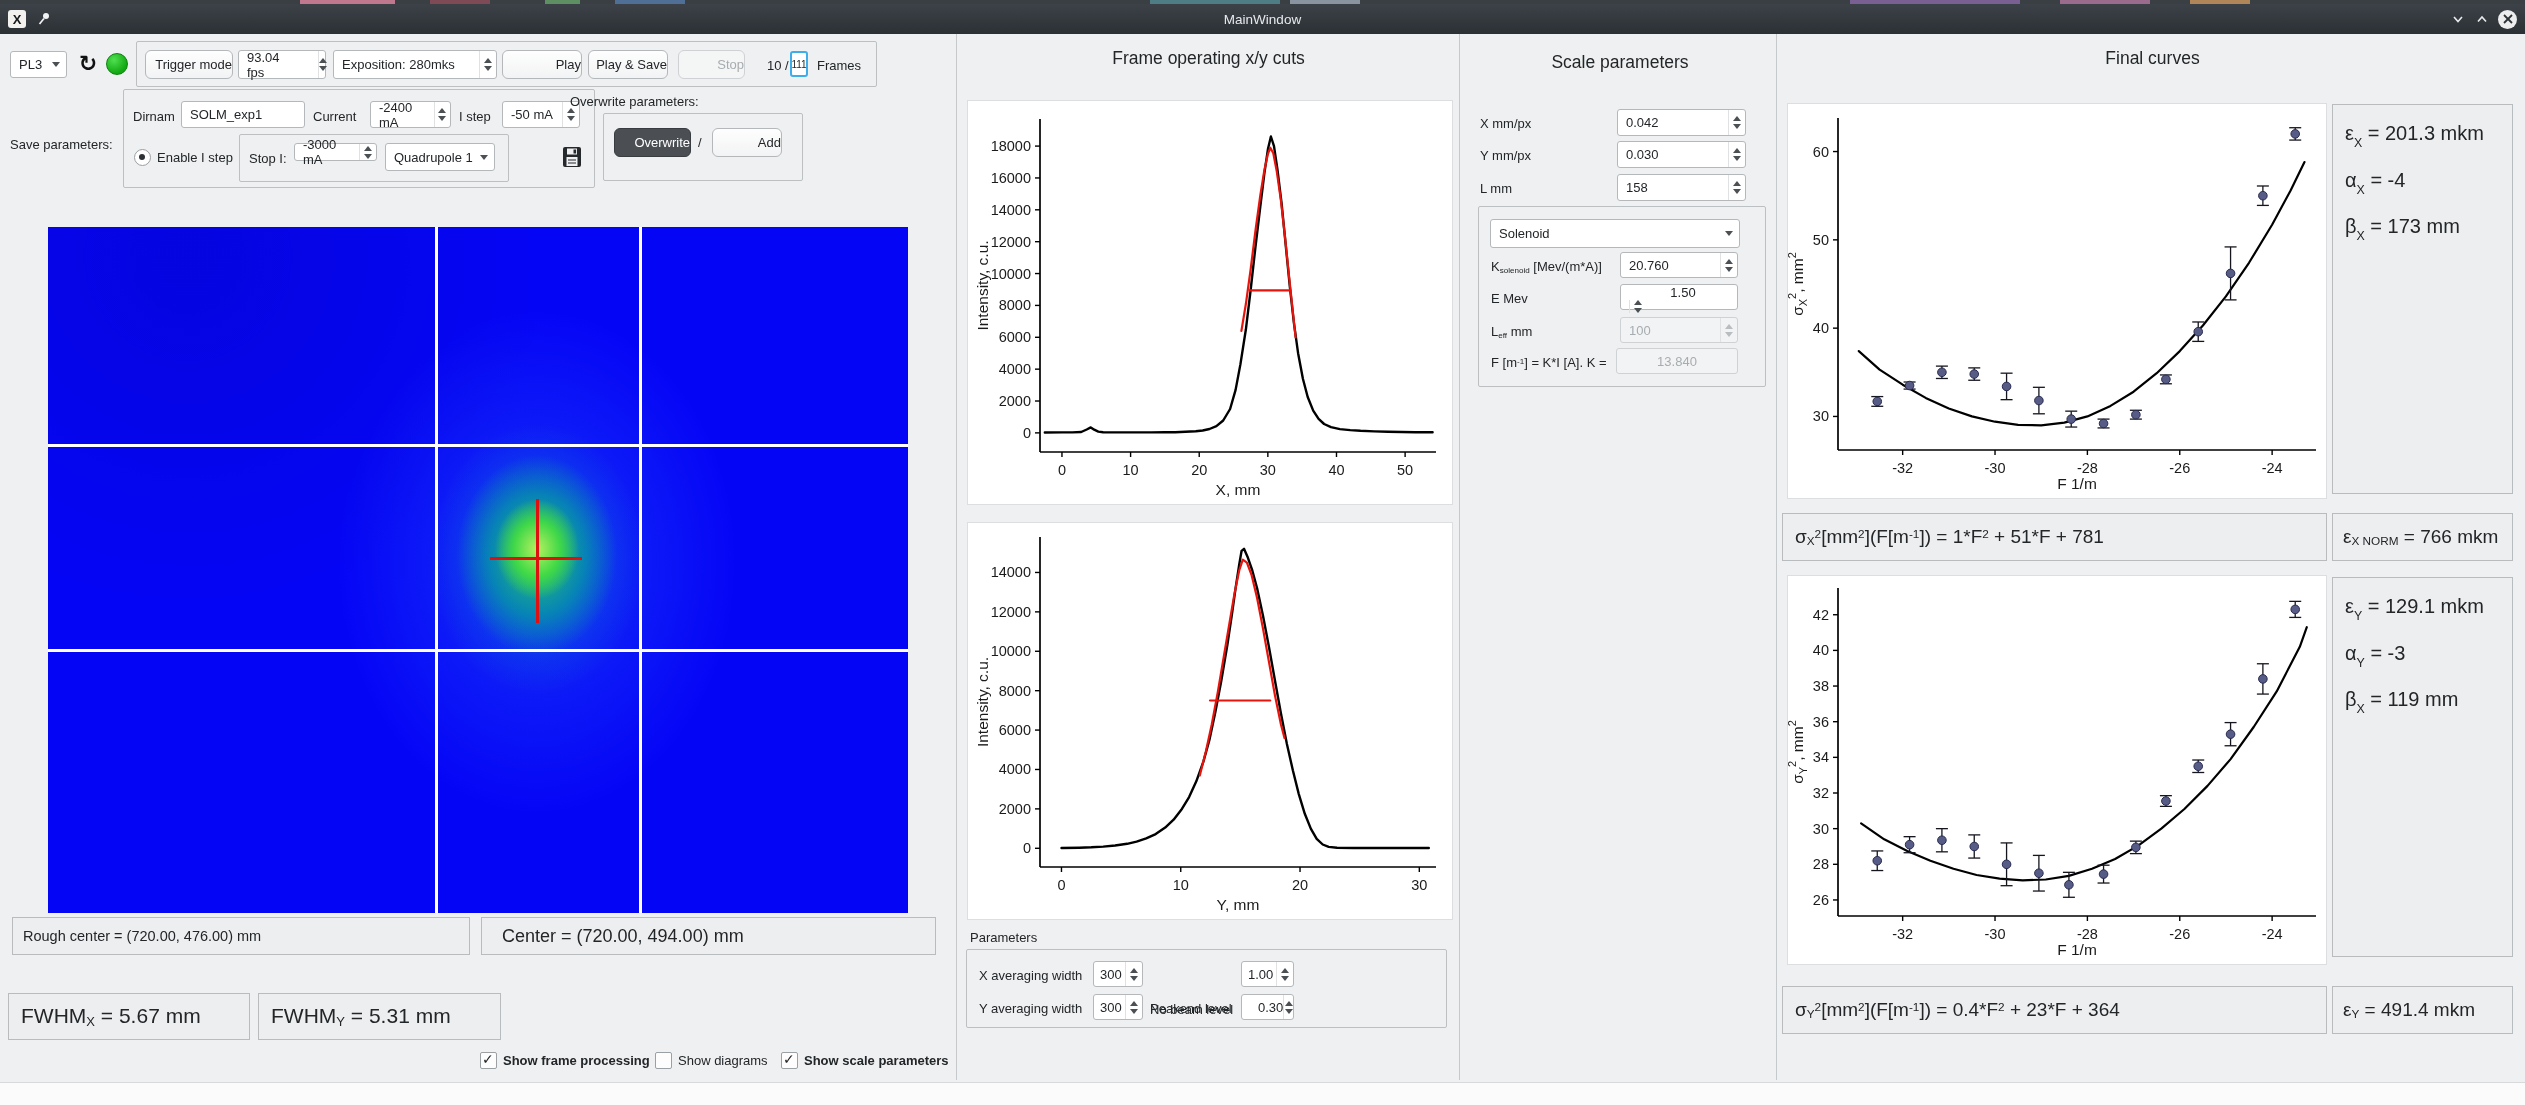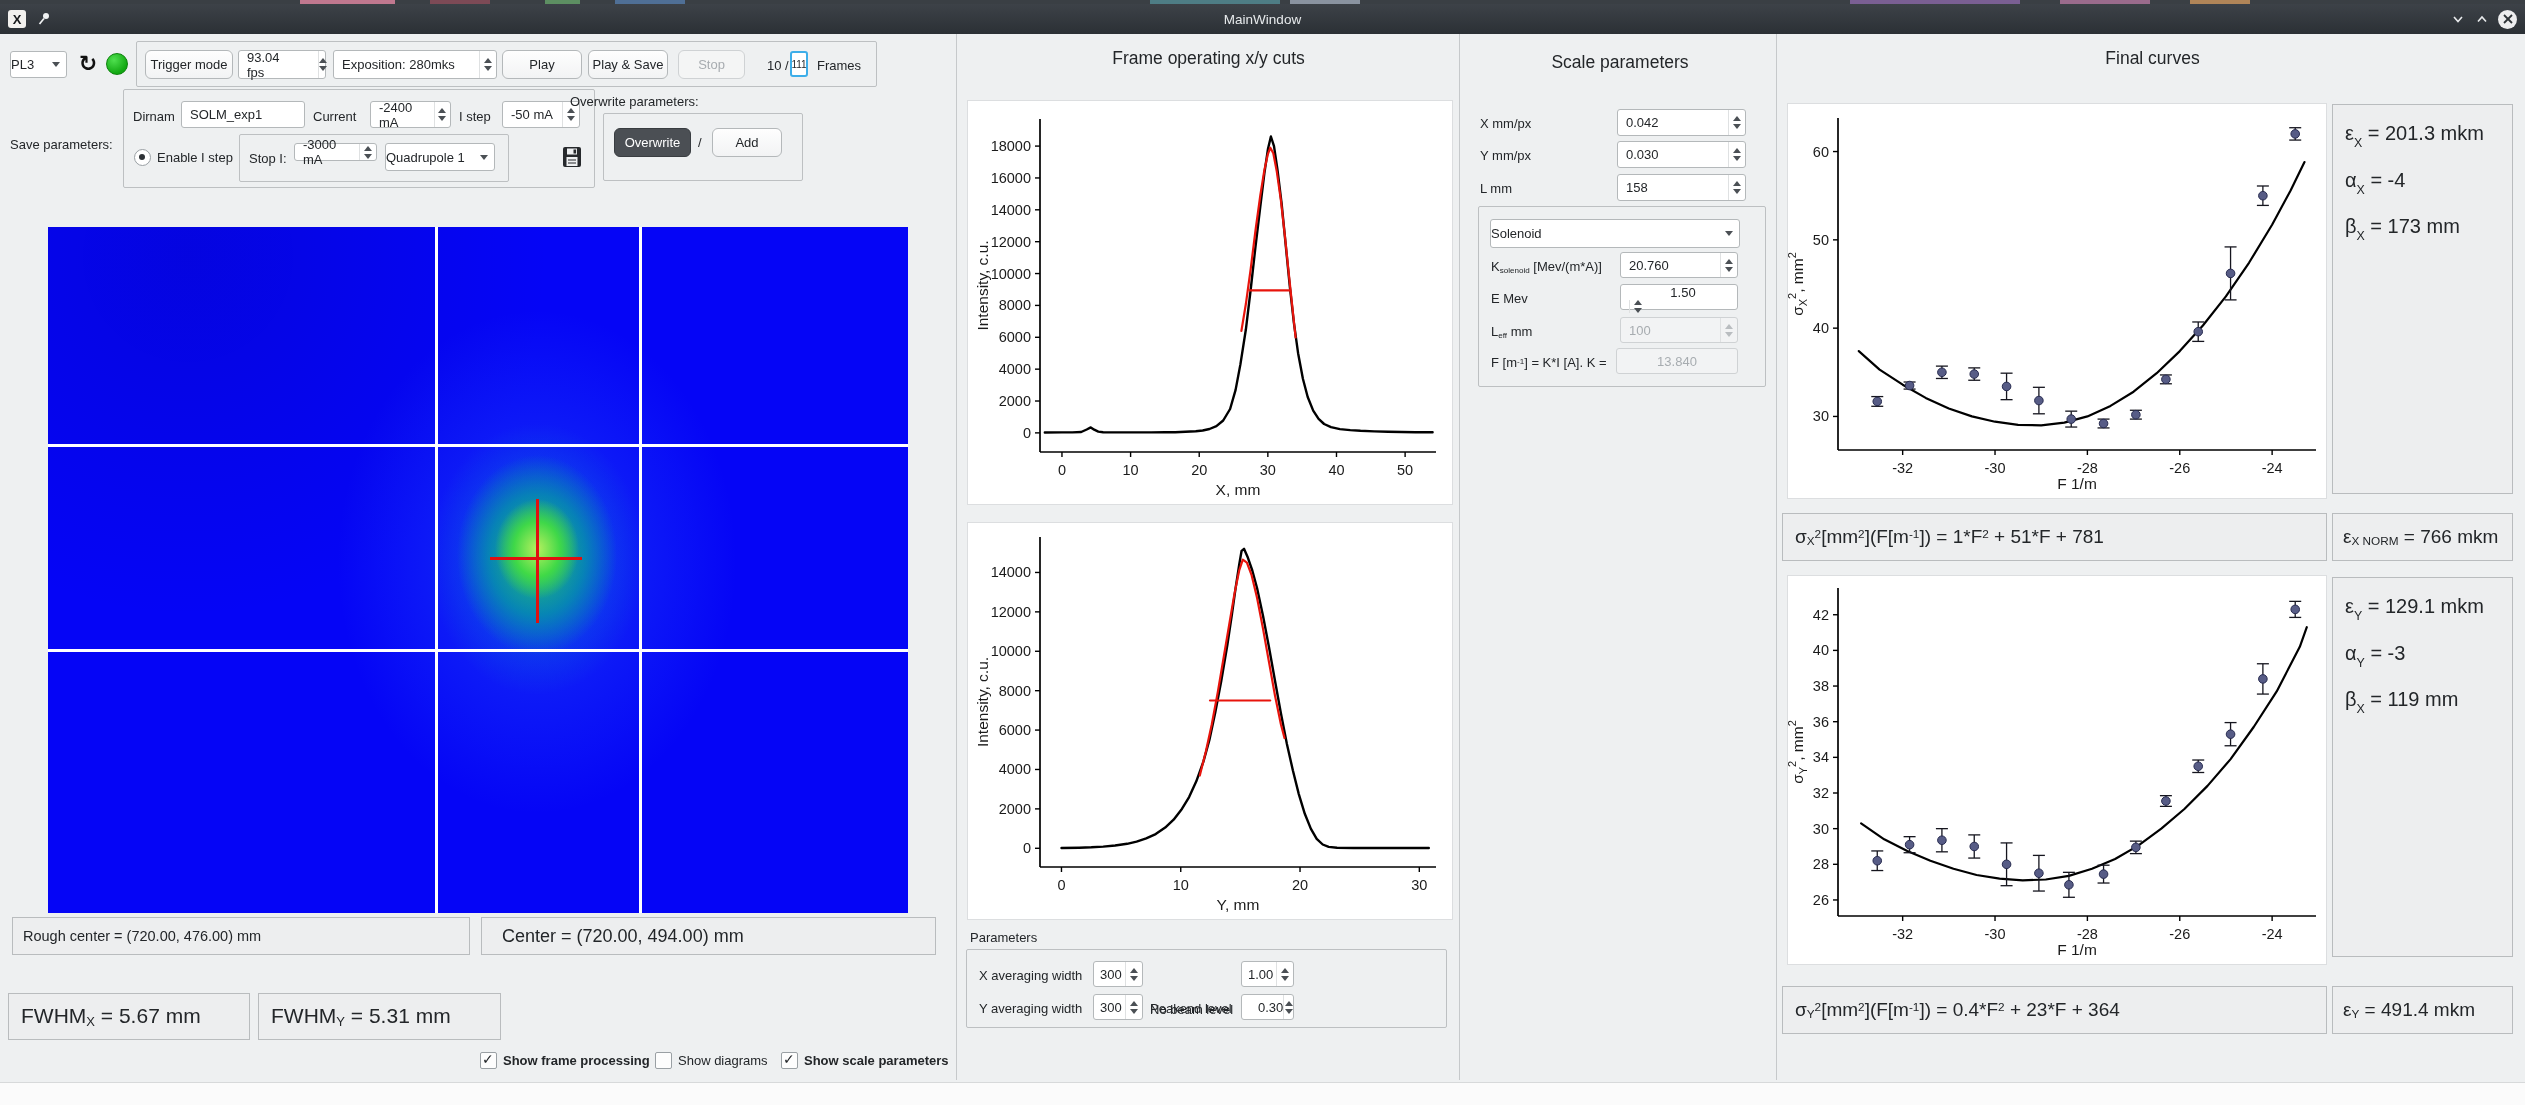--- a/index.html
+++ b/index.html
@@ -29,7 +29,7 @@
   .tri-up{width:0;height:0;border-left:4px solid transparent;border-right:4px solid transparent;border-bottom:5px solid #4b5055;}
   .tri-dn{width:0;height:0;border-left:4px solid transparent;border-right:4px solid transparent;border-top:5px solid #4b5055;}
   .spin-arrows.dis .tri-up{border-bottom-color:#b9bdc0;} .spin-arrows.dis .tri-dn{border-top-color:#b9bdc0;}
-  .combo{padding-left:0;justify-content:space-between;}
+  .combo{padding-left:8px;justify-content:space-between;}
   .combo .carr{width:20px;align-self:stretch;display:flex;align-items:center;justify-content:center;}
   .gbox{border:1px solid #bdc0c2;border-radius:2px;}
   .vbox{background:#edeeef;border:1px solid #b9bcbe;display:flex;align-items:center;overflow:hidden;}

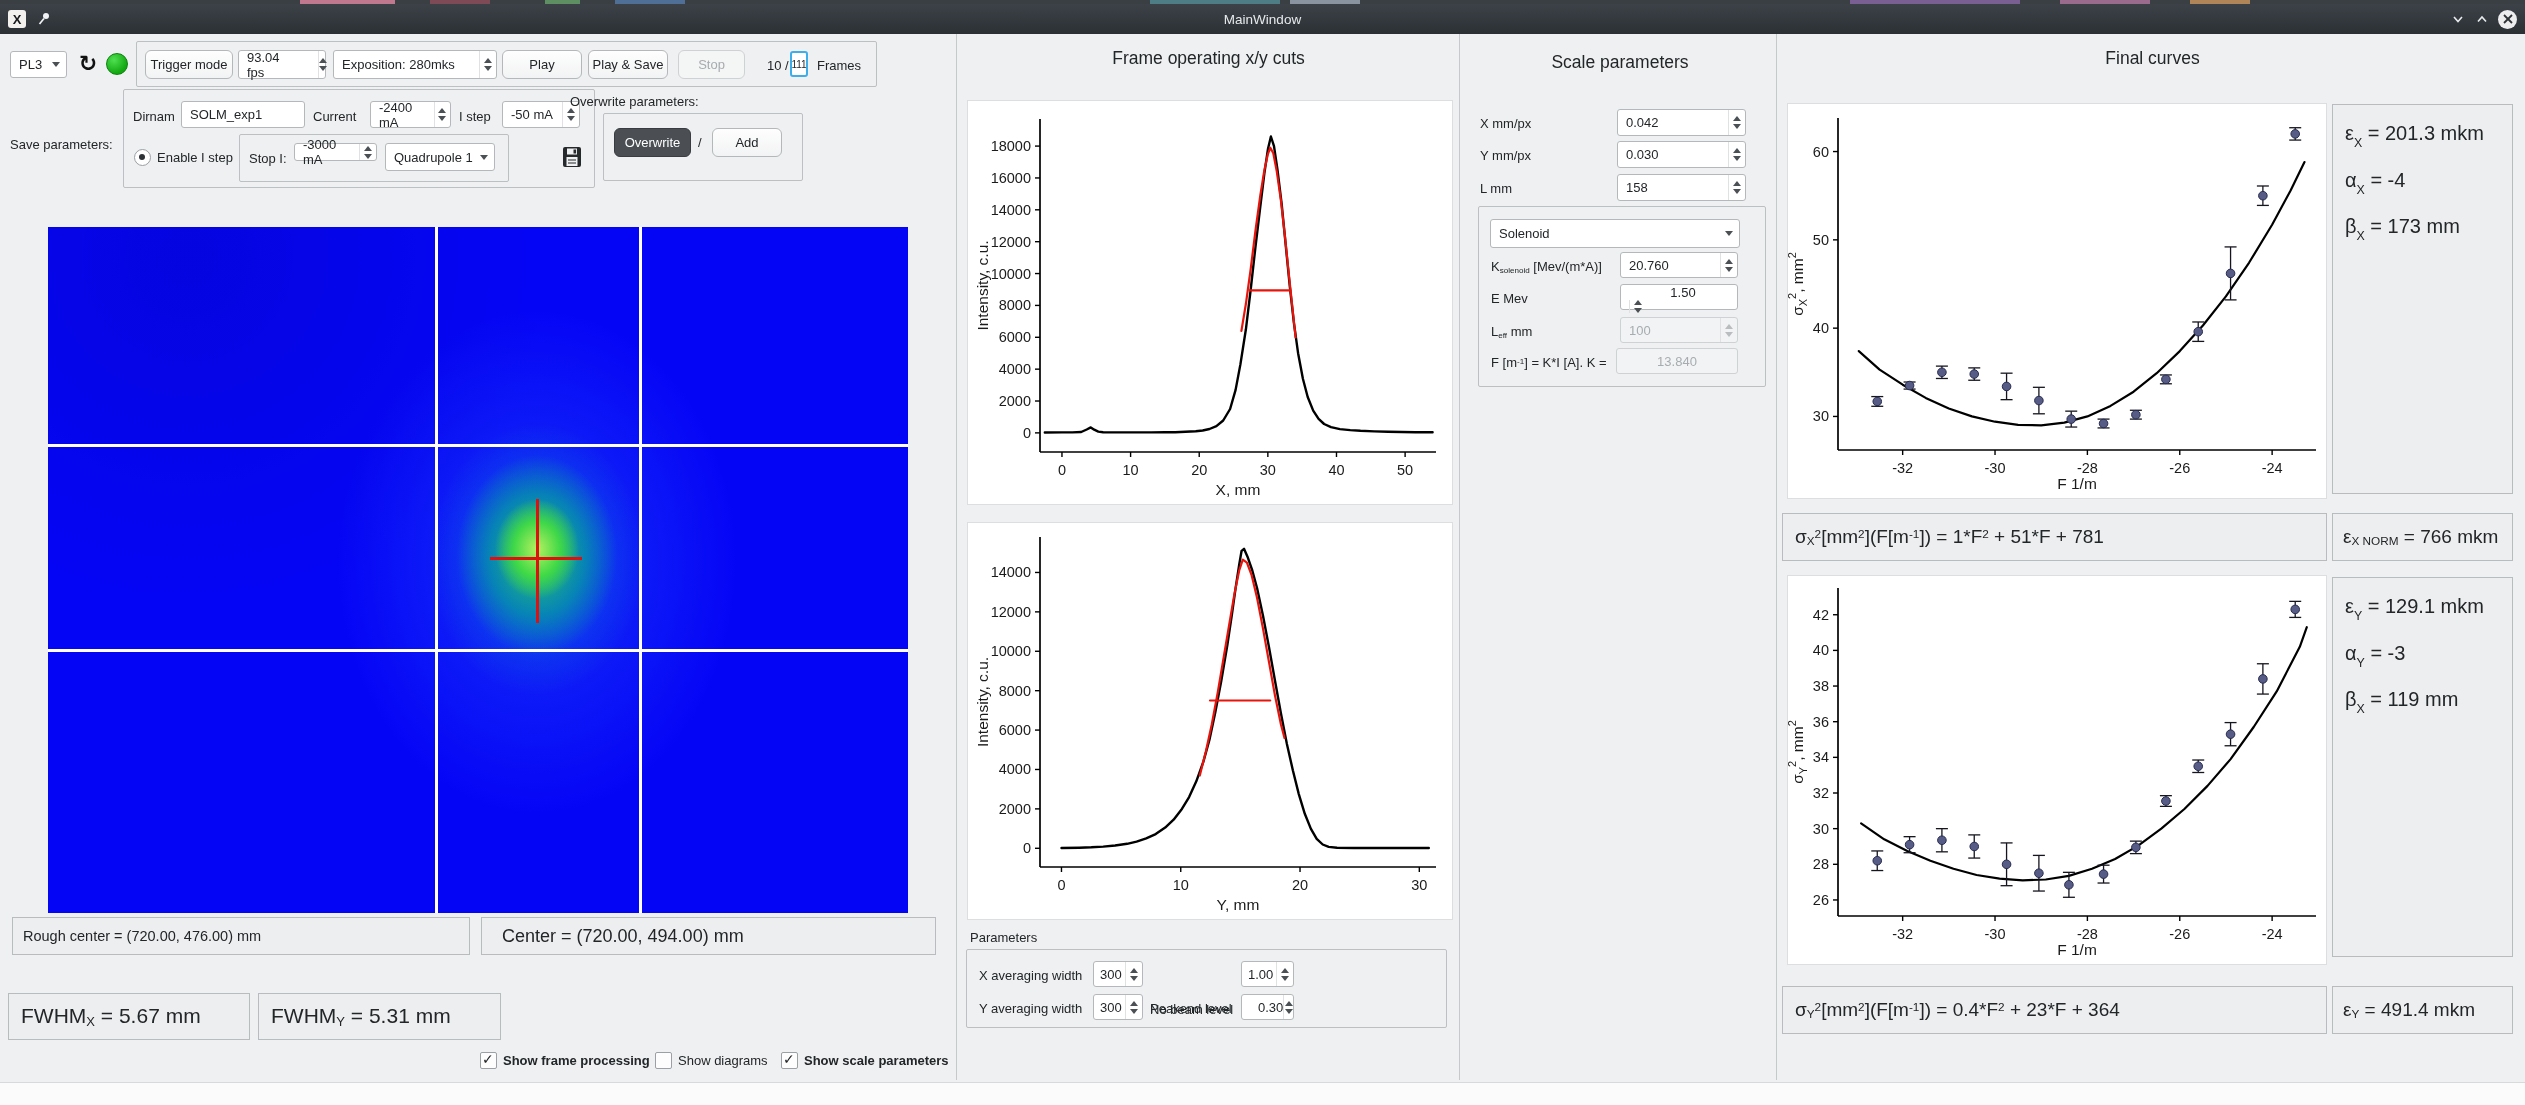--- a/index.html
+++ b/index.html
@@ -15,7 +15,7 @@
   .xlogo{width:18px;height:18px;margin-left:8px;background:#f2f1ee;border-radius:3px;display:flex;align-items:center;
          justify-content:center;font-weight:bold;font-size:13px;color:#17191b;}
   .closec{width:19px;height:19px;border-radius:50%;background:#ededee;display:flex;align-items:center;justify-content:center;}
-  .btn{display:flex;align-items:center;justify-content:center;background:linear-gradient(#fefefe,#f2f3f4);
+  .btn{display:flex;align-items:center;justify-content:flex-end;background:linear-gradient(#fefefe,#f2f3f4);
        border:1px solid #b4b8ba;border-radius:6px;font-size:13px;color:#232629;cursor:default;}
   .btn.dark{background:#4b4f54;border-color:#393d41;color:#ffffff;}
   .btn.dis{background:#f4f5f5;border-color:#cfd2d4;color:#a7acb0;}

